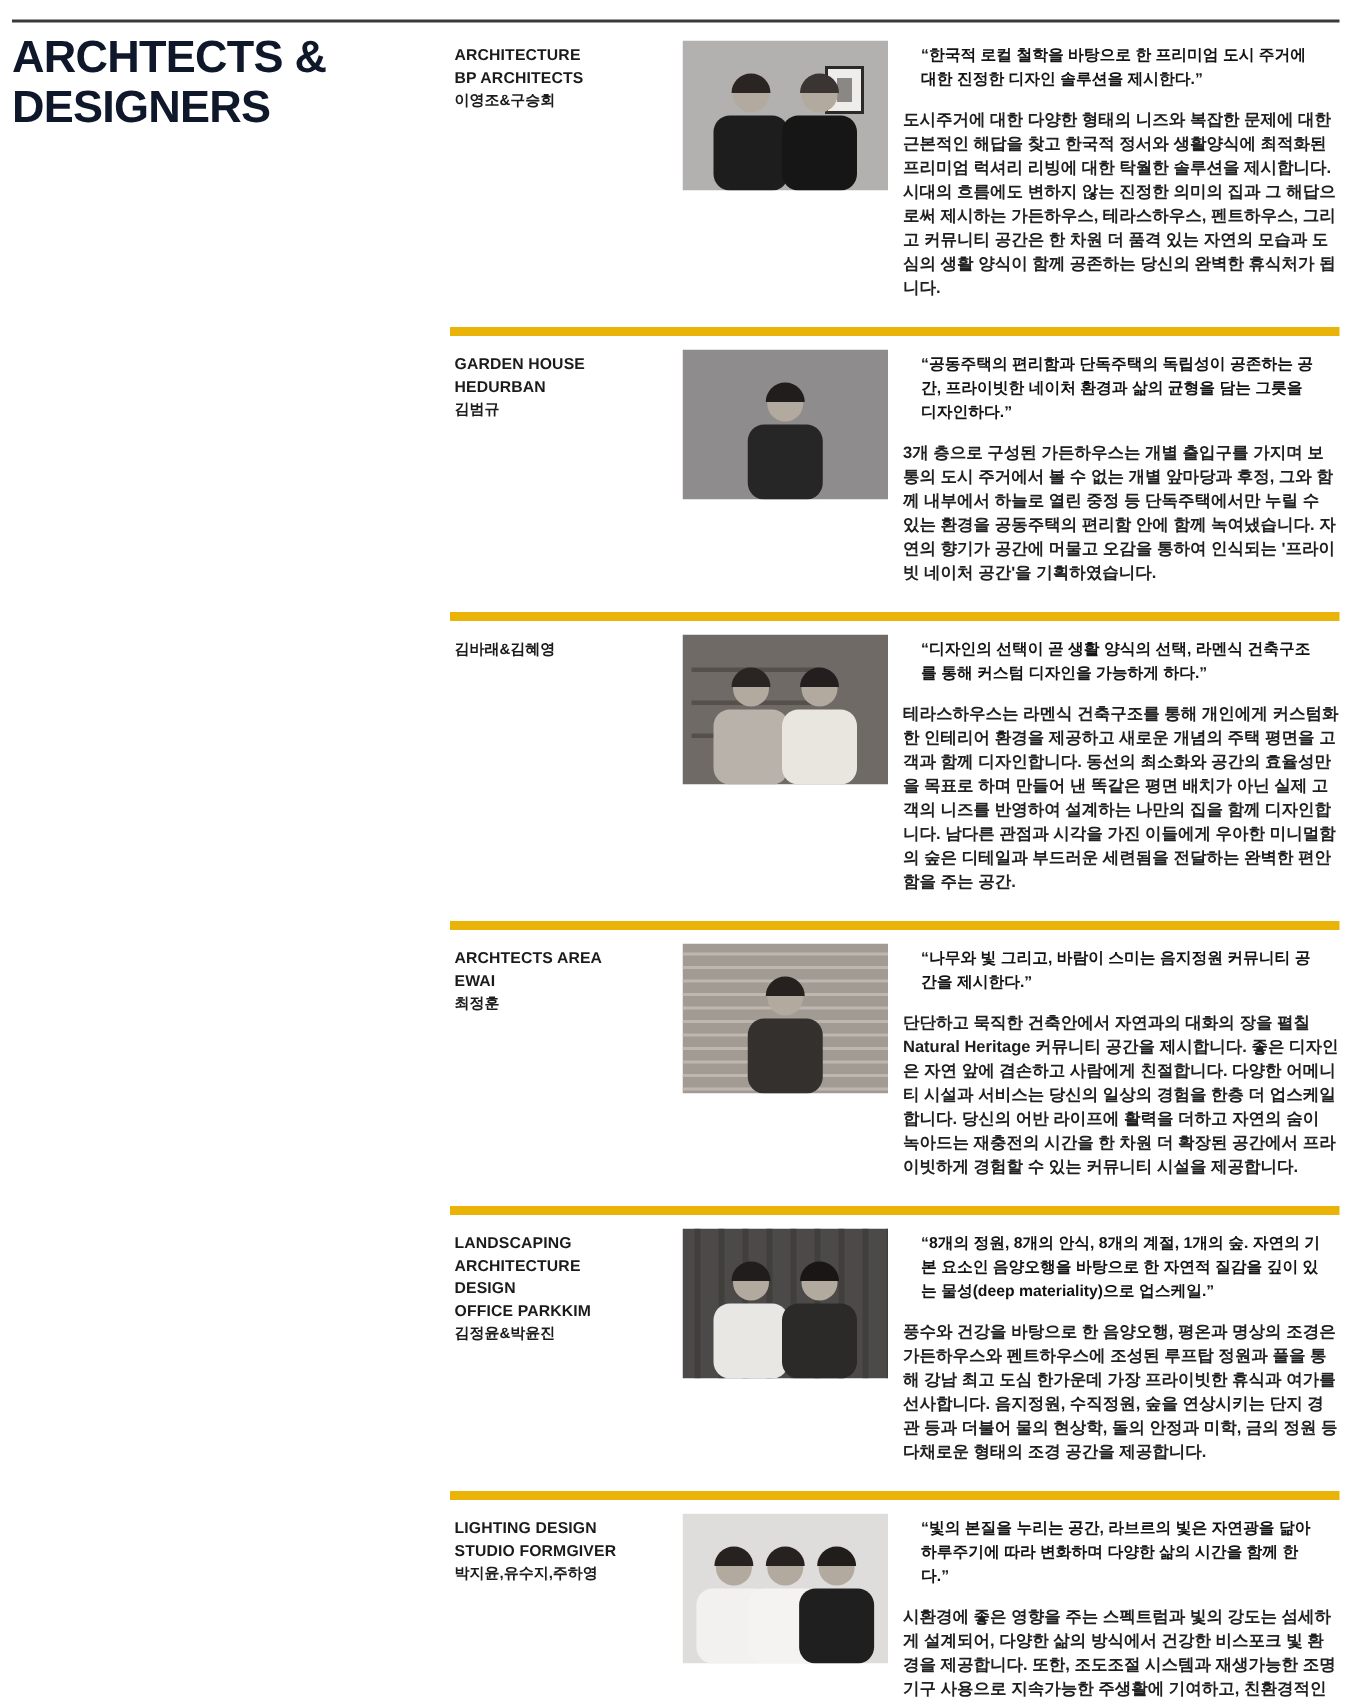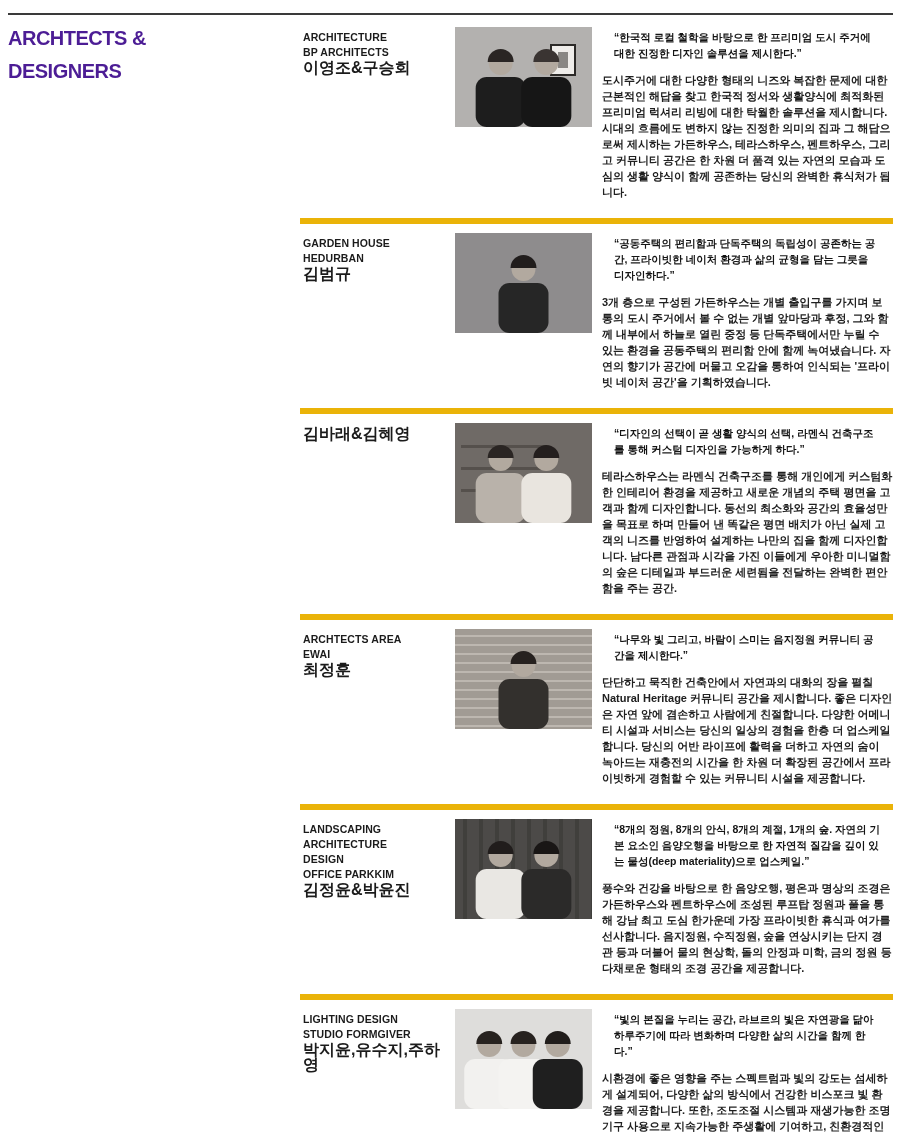--- a/index.html
+++ b/index.html
@@ -11,7 +11,7 @@
   .topline{position:absolute;left:8px;right:7px;top:13px;height:2px;background:#3a3a3a;}
   h1.title{
     position:absolute;left:8px;top:22px;margin:0;
-    font-size:20px;line-height:33px;font-weight:800;letter-spacing:-0.5px;color:#4c1d95;
+    font-size:30px;line-height:33px;font-weight:800;letter-spacing:-0.5px;color:#0f172a;
   }
   .sections{position:absolute;left:300px;top:18px;width:593px;}
   .section{

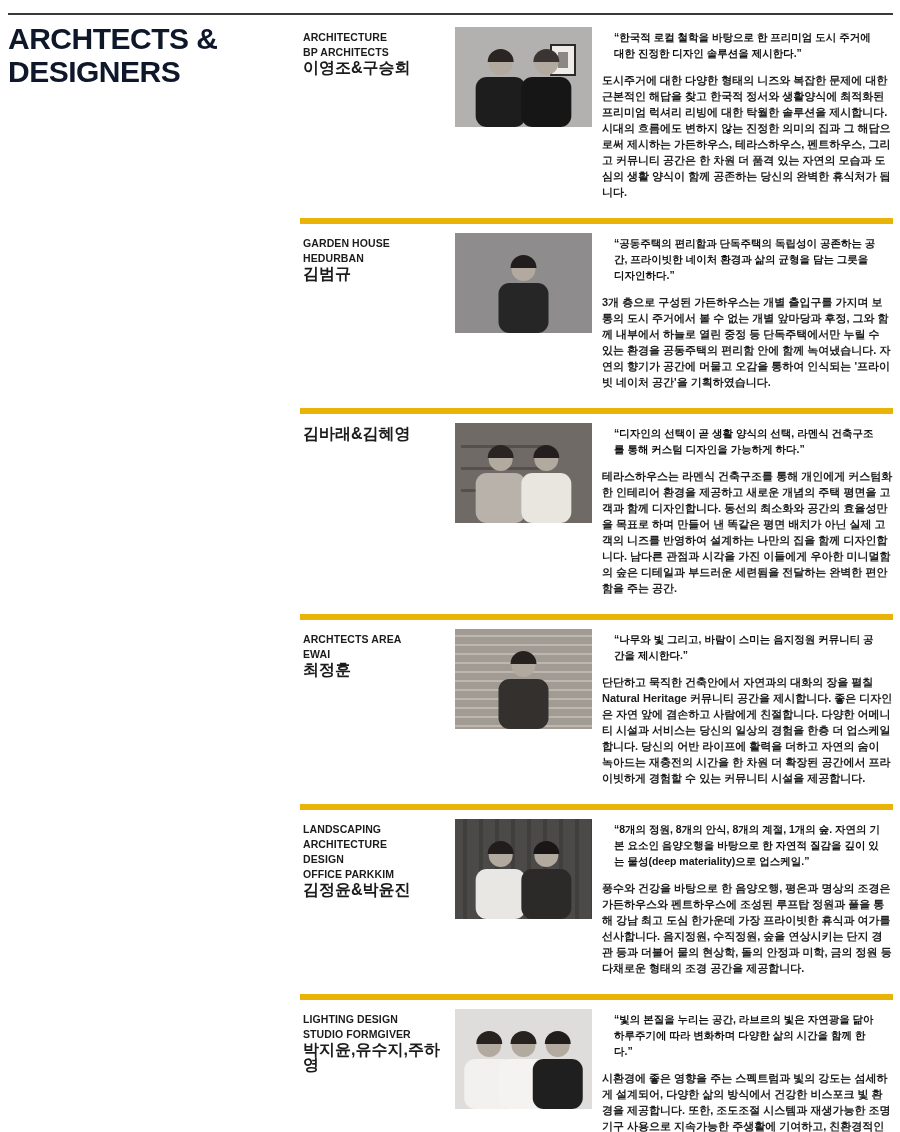--- a/index.html
+++ b/index.html
@@ -22,7 +22,7 @@
   .section:last-child{border-bottom:none;}
   .col-label{width:152px;flex:0 0 152px;padding-top:3px;}
   .cat div{font-size:10.5px;line-height:15px;font-weight:700;letter-spacing:0.1px;}
-  .names{font-size:16px;line-height:15px;font-weight:700;}
+  .names{font-size:10px;line-height:15px;font-weight:700;}
   .col-photo{width:137px;flex:0 0 137px;margin-right:10px;}
   .col-photo svg{display:block;}
   .col-text{flex:1;min-width:0;padding-top:2px;}

